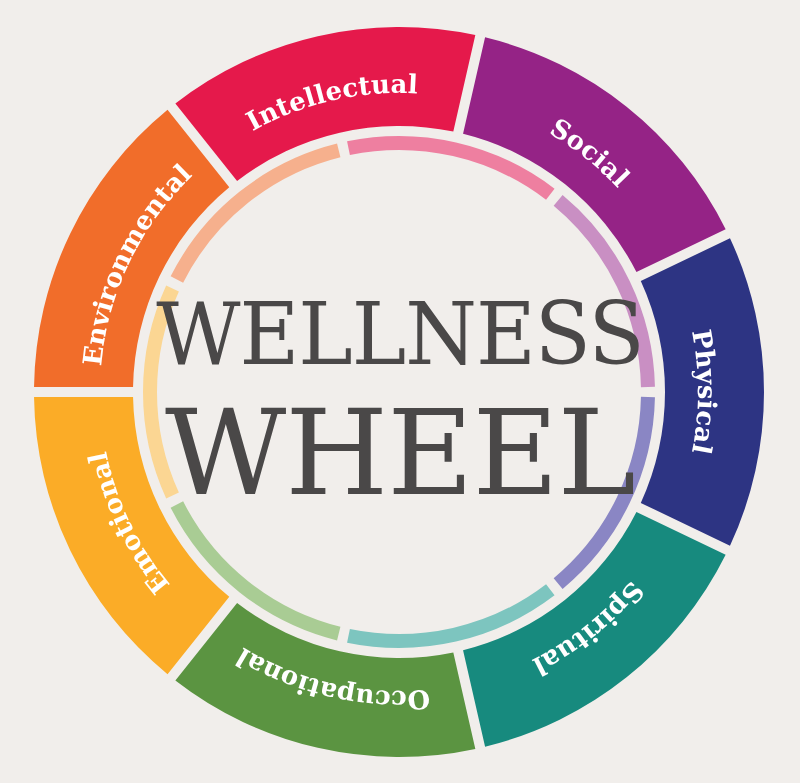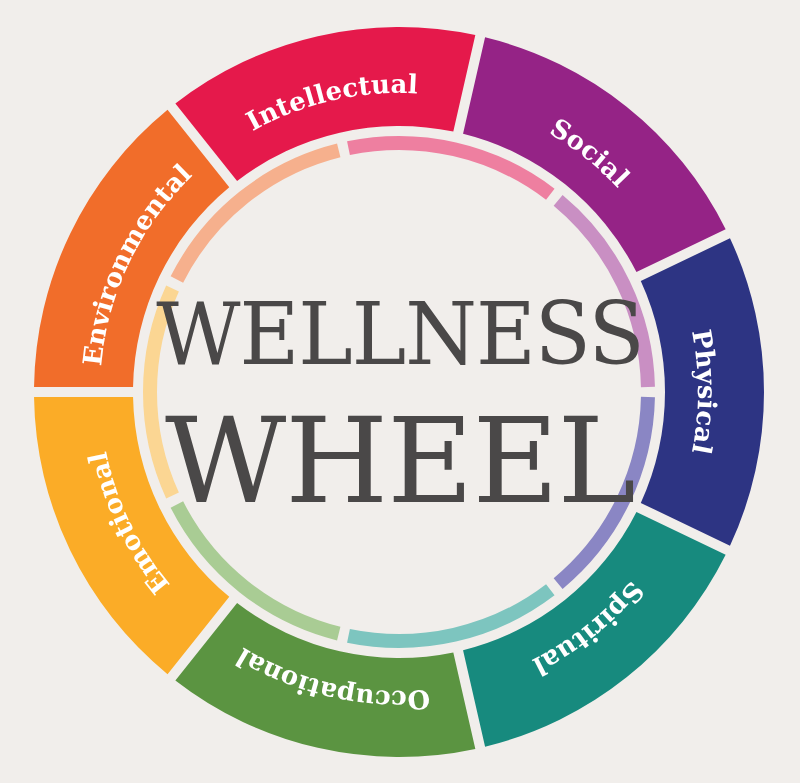--- a/index.html
+++ b/index.html
@@ -33,7 +33,7 @@
     -webkit-text-stroke: 0px;
   }
   .title-line2 {
-    top: 392px;
+    top: 384px;
     font-size: 118px;
     letter-spacing: -1px;
   }

